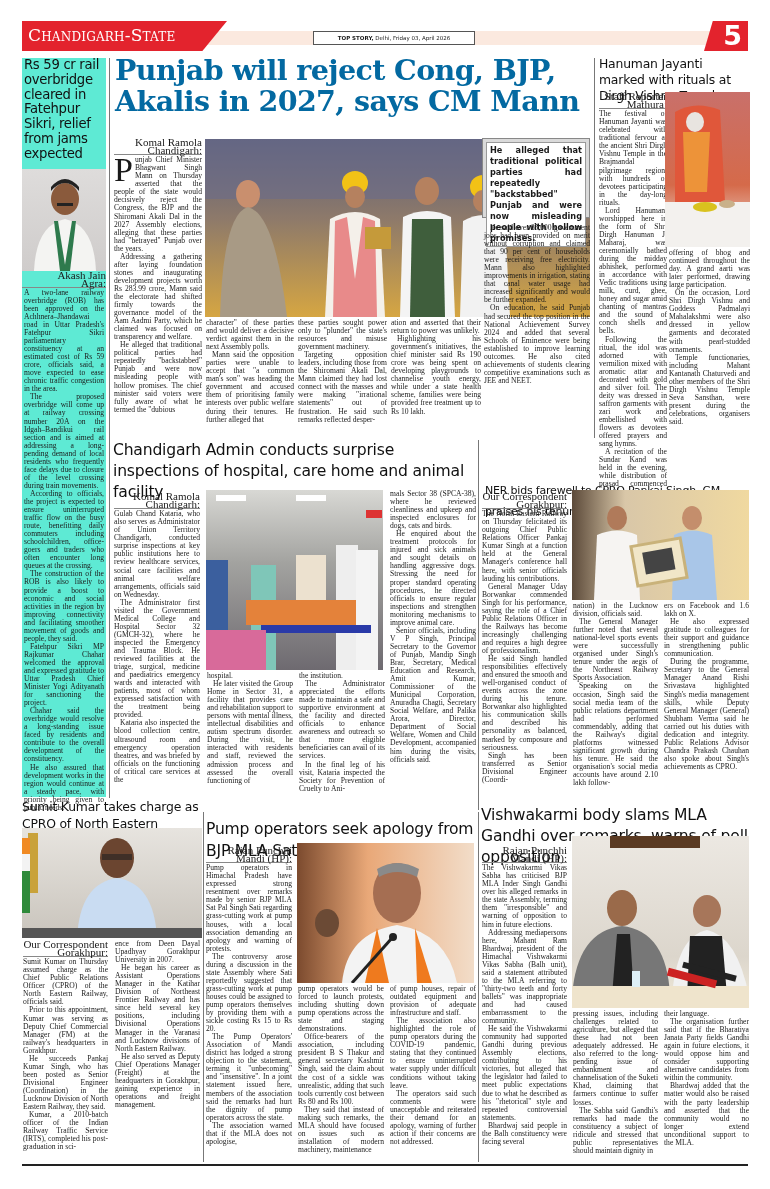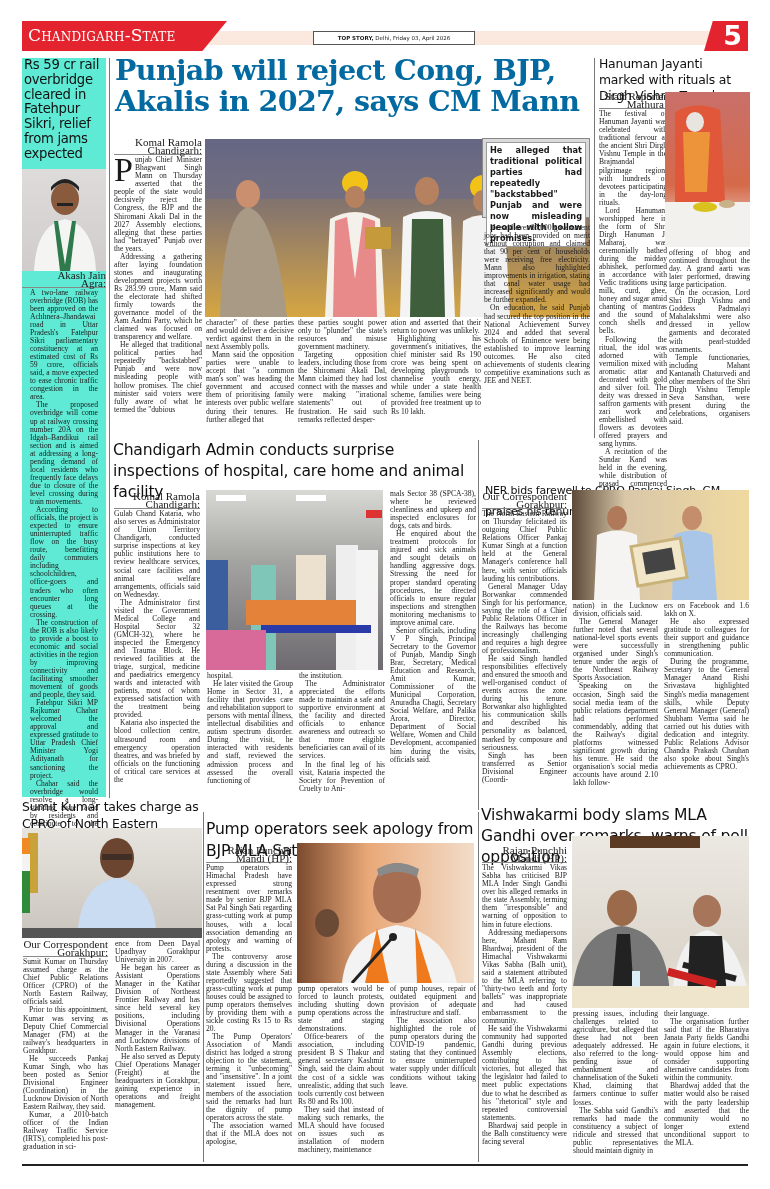--- a/index.html
+++ b/index.html
@@ -80,7 +80,7 @@
     <div>Akash Jain</div>
     <div>Agra:</div>
   </div>
-  <div class="body-text" style="padding:0 8px;">
+  <div class="body-text" style="padding:0 2px;">
     <p class="first">A two-lane railway overbridge (ROB) has been approved on the Achhnera–Jhandawai road in Uttar Pradesh's Fatehpur Sikri parliamentary constituency at an estimated cost of Rs 59 crore, officials said, a move expected to ease chronic traffic congestion in the area.</p>
     <p>The proposed overbridge will come up at railway crossing number 20A on the Idgah–Bandikui rail section and is aimed at addressing a long-pending demand of local residents who frequently face delays due to closure of the level crossing during train movements.</p>
     <p>According to officials, the project is expected to ensure uninterrupted traffic flow on the busy route, benefitting daily commuters including schoolchildren, office-goers and traders who often encounter long queues at the crossing.</p>

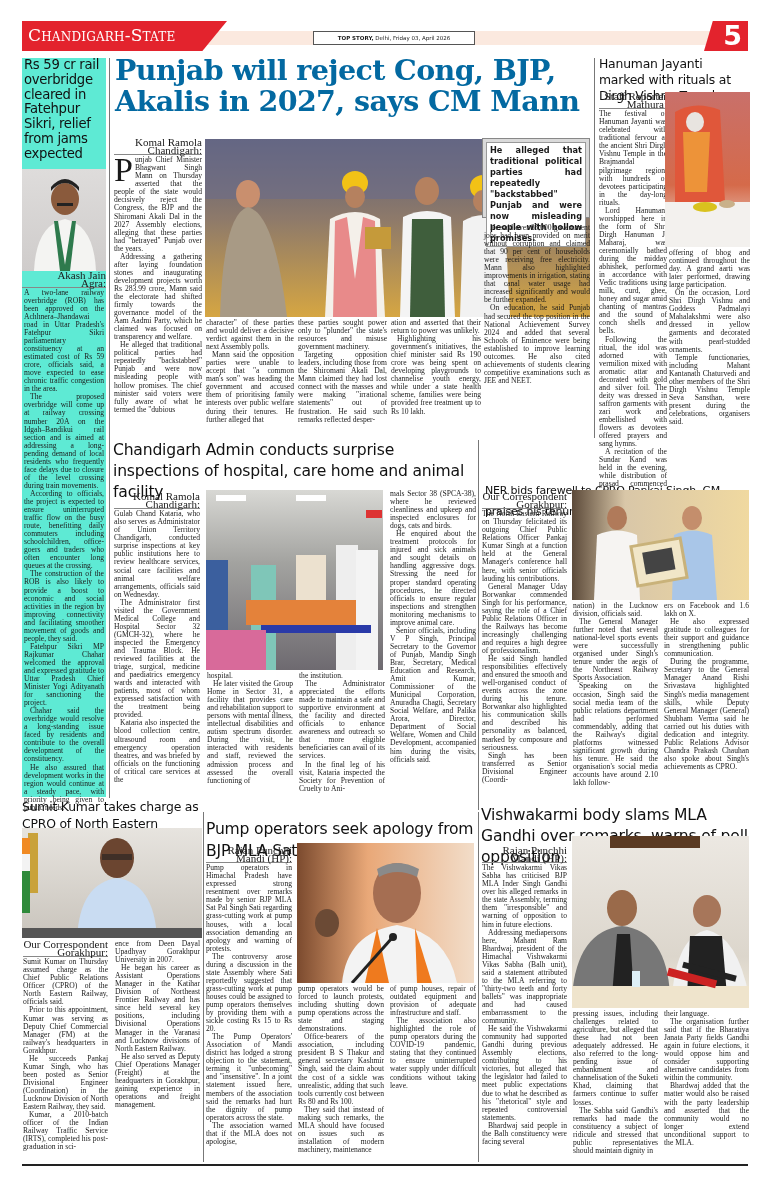--- a/index.html
+++ b/index.html
@@ -314,6 +314,7 @@
 <div class="body-text pos" style="left:390px;top:985px;width:86px;">
   <p class="first">of pump houses, repair of outdated equipment and provision of adequate infrastructure and staff.</p>
   <p>The association also highlighted the role of pump operators during the COVID-19 pandemic, stating that they continued to ensure uninterrupted water supply under difficult conditions without taking leave.</p>
+  <p>The operators said such comments were unacceptable and reiterated their demand for an apology, warning of further action if their concerns are not addressed.</p>
 </div>
 
 <div class="pos hl-sans" style="left:481px;top:805px;width:275px;font-size:15.6px;line-height:21px;">Vishwakarmi body slams MLA Gandhi over remarks, warns of poll opposition</div>

